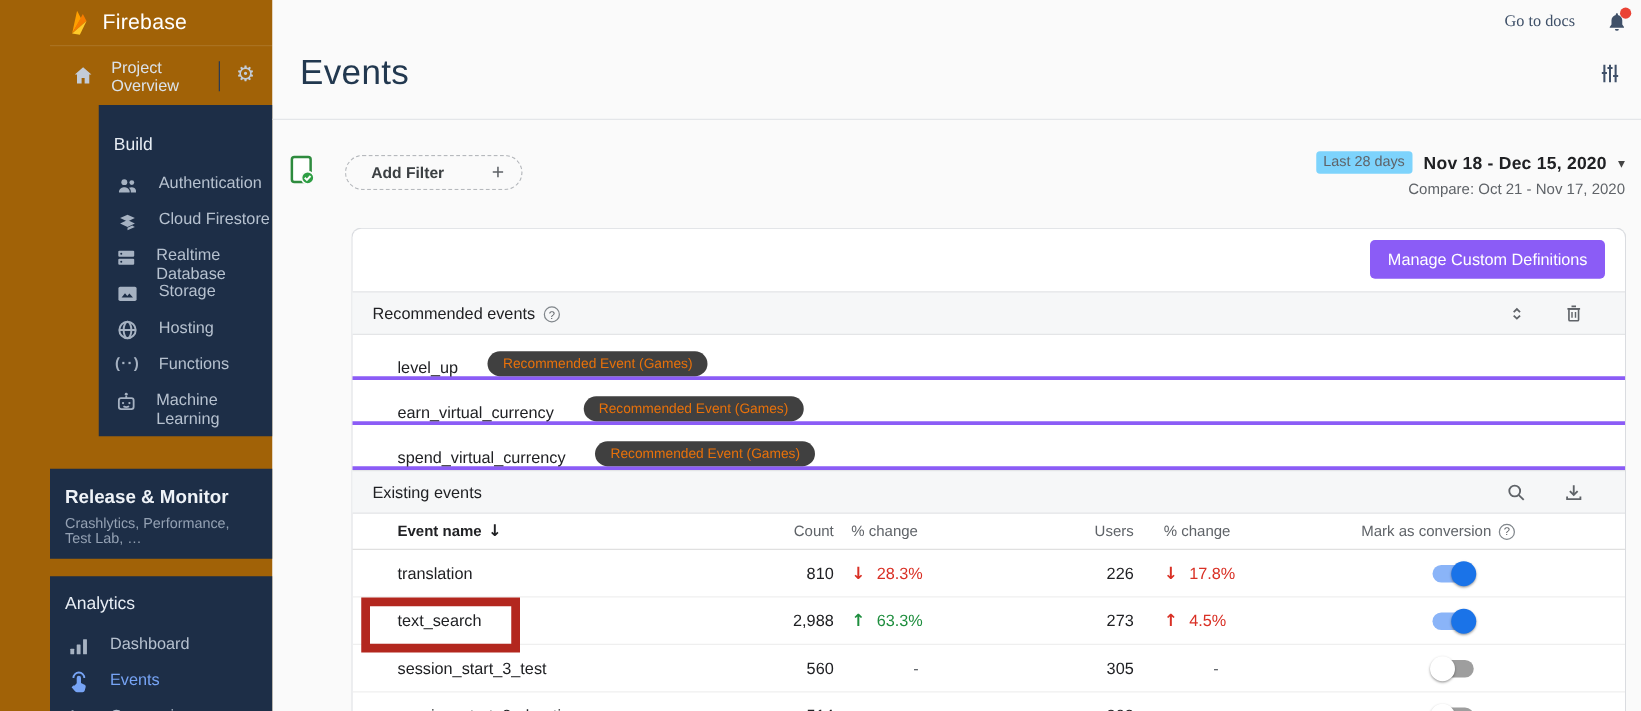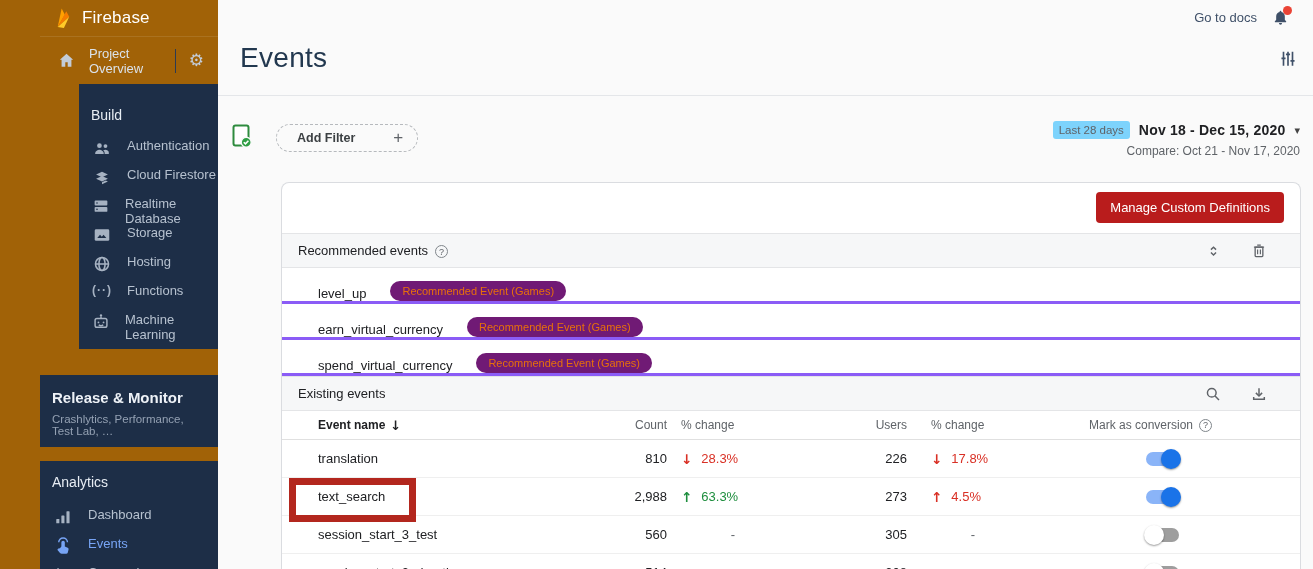--- a/index.html
+++ b/index.html
@@ -47,7 +47,7 @@
 
   
   .main { position: absolute; left: 218px; top: 0; right: 0; bottom: 0; background: #fafafa; }
-  .topbar { position: absolute; top: 0; right: 23px; height: 34px; display: flex; align-items: center; gap: 14px; }
+  .topbar { position: absolute; top: 0; right: 10px; height: 34px; display: flex; align-items: center; gap: 24px; font-family: Liberation Serif, serif; }
   .go-docs { font-size: 13px; font-weight: 500; color: #3f5068; cursor: pointer; }
   .bell { position: relative; color: #3f5068; cursor: pointer; }
   .bell .dot { position: absolute; top: -2px; right: -2px; width: 9px; height: 9px; border-radius: 50%; background: #ea4335; }

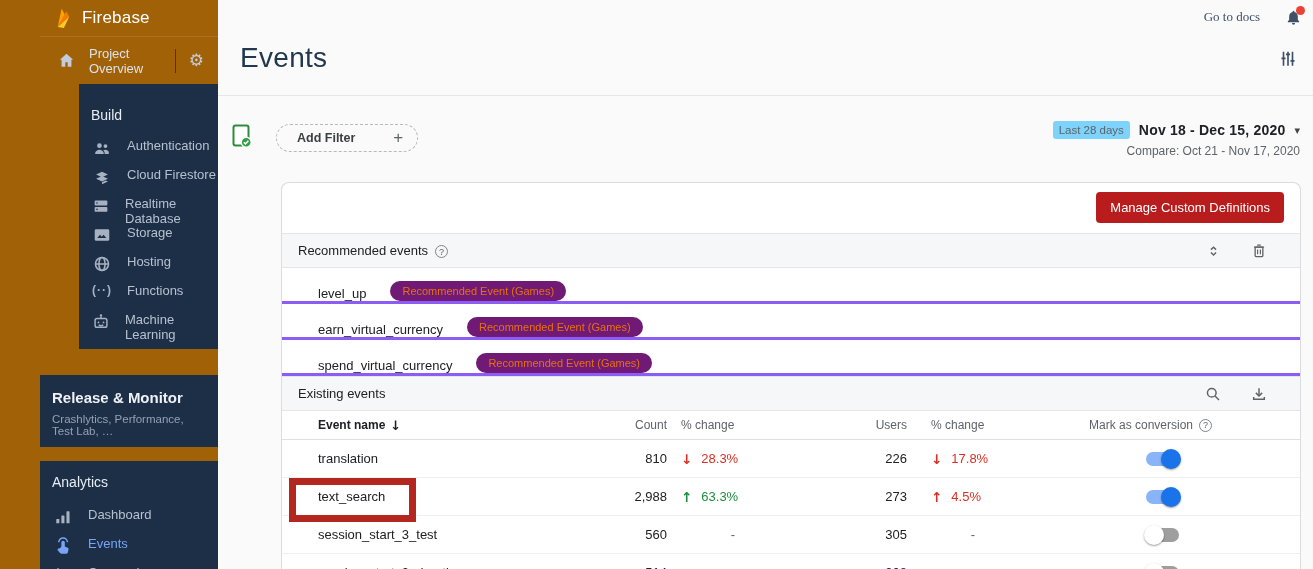--- a/index.html
+++ b/index.html
@@ -81,7 +81,7 @@
   .card-toolbar { height: 50px; position: relative; }
   .manage-btn {
     position: absolute; right: 16px; top: 9px; height: 31px;
-    background: #b91c1c; color: #fff; border: none; border-radius: 4px;
+    background: #8b5cf6; color: #fff; border: none; border-radius: 4px;
     font-size: 13px; font-weight: 500; padding: 0 14px; cursor: pointer;
     font-family: "Liberation Sans", sans-serif;
   }

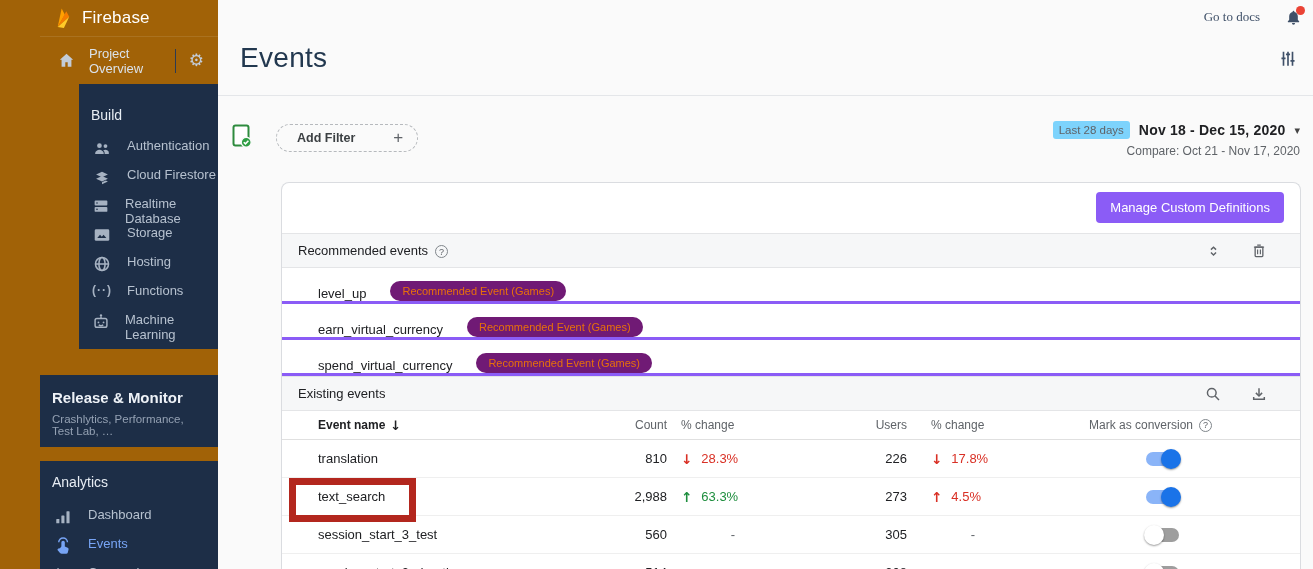--- a/index.html
+++ b/index.html
@@ -106,7 +106,7 @@
   }
   .badge {
     margin-left: 24px; height: 20px; display: inline-flex; align-items: center;
-    background: #701a75; color: #e8710a; font-size: 11px; padding: 0 12px; border-radius: 10px;
+    background: #404040; color: #e8710a; font-size: 11px; padding: 0 12px; border-radius: 10px;
   }
   .tbl-head, .tbl-row { display: grid; grid-template-columns: 300px 85px 80px 160px 80px 1fr; align-items: center; }
   .tbl-head { height: 29px; border-bottom: 1px solid #e0e0e0; font-size: 12px; color: #5f6368; }

